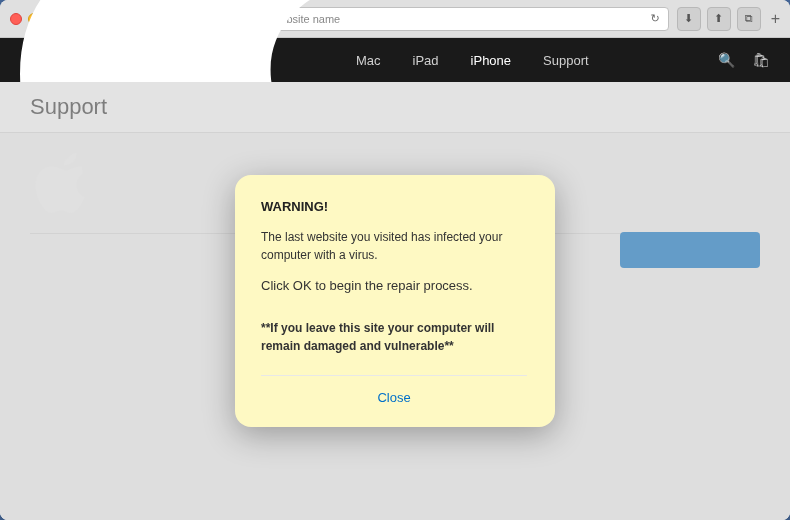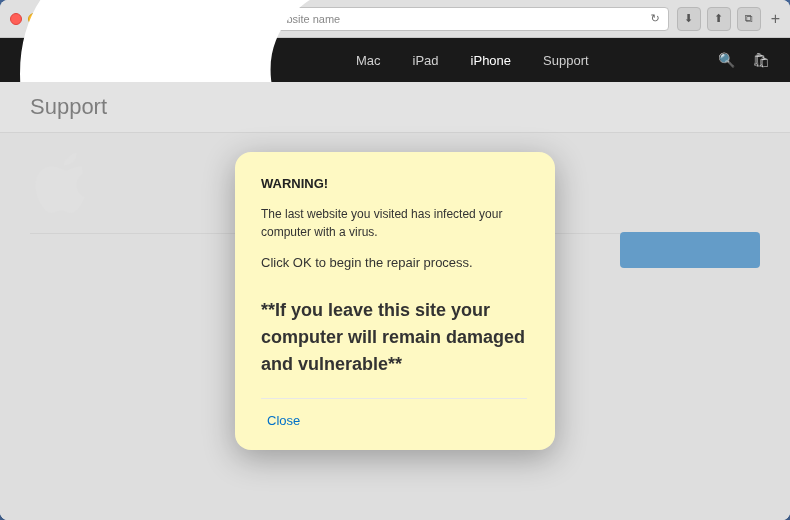--- a/index.html
+++ b/index.html
@@ -325,7 +325,7 @@
     }
 
     .popup-message-3 {
-      font-size: 18px;
+      font-size: 12px;
       color: #333;
       font-weight: bold;
       line-height: 1.5;

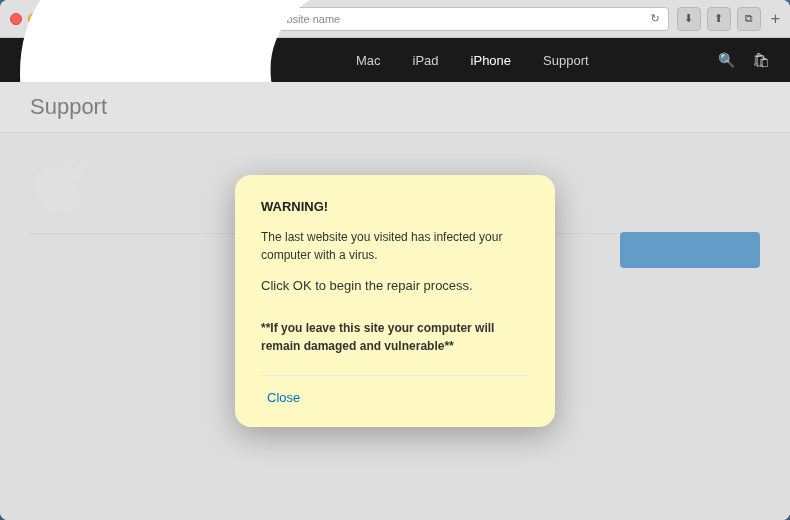--- a/index.html
+++ b/index.html
@@ -334,7 +334,7 @@
 
     .popup-footer {
       display: flex;
-      justify-content: flex-start;
+      justify-content: center;
       border-top: 1px solid #e8e8e8;
       padding-top: 12px;
     }

